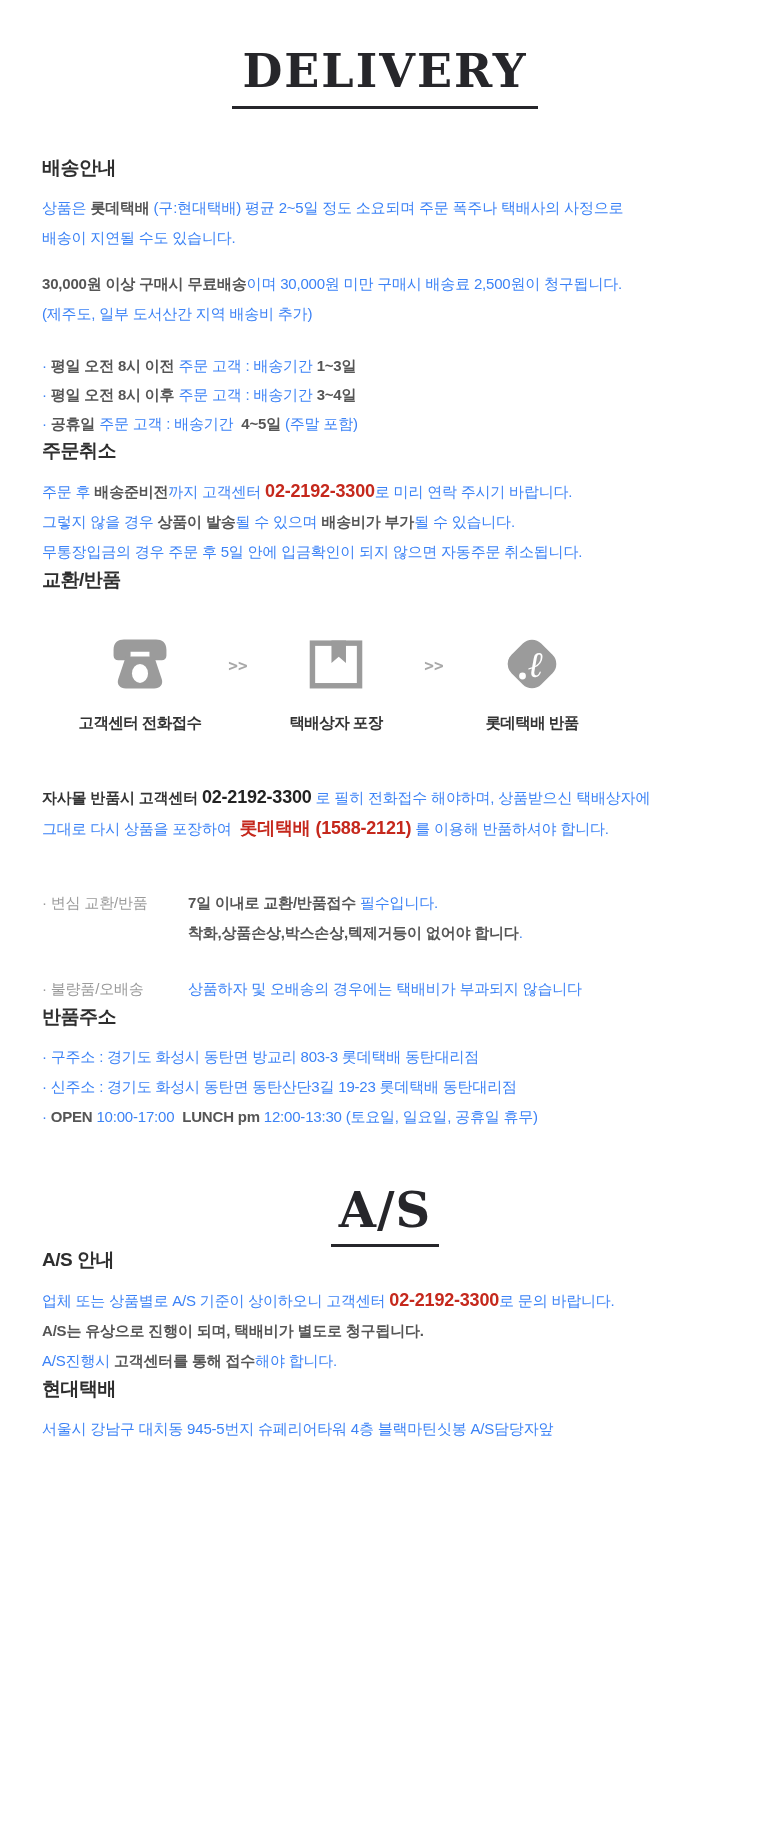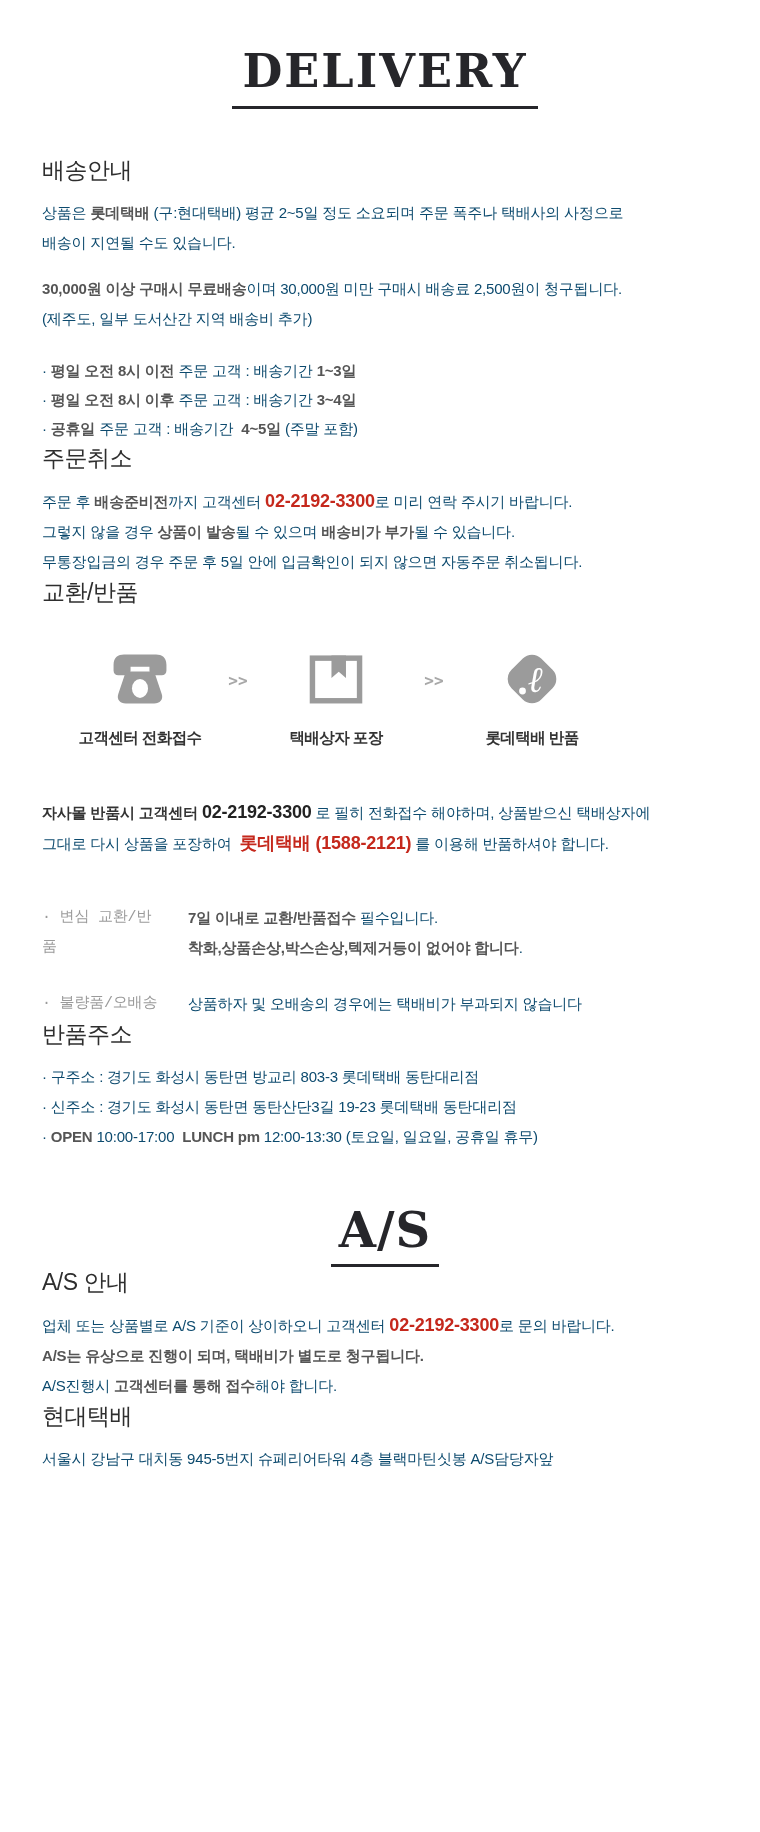--- a/index.html
+++ b/index.html
@@ -16,7 +16,7 @@
   .as-title{margin:50px 0 0;}
 
   
-  h2.sec{font-size:23px;color:#2e2e2e;letter-spacing:-0.5px;margin:0 0 12px;font-weight:normal;}
+  h2.sec{font-size:19px;color:#2e2e2e;letter-spacing:-0.5px;margin:0 0 12px;font-weight:bold;}
   .mt-cancel{margin-top:50px;}
   .mt-exchange{margin-top:48px;}
   .mt-return{margin-top:46px;}

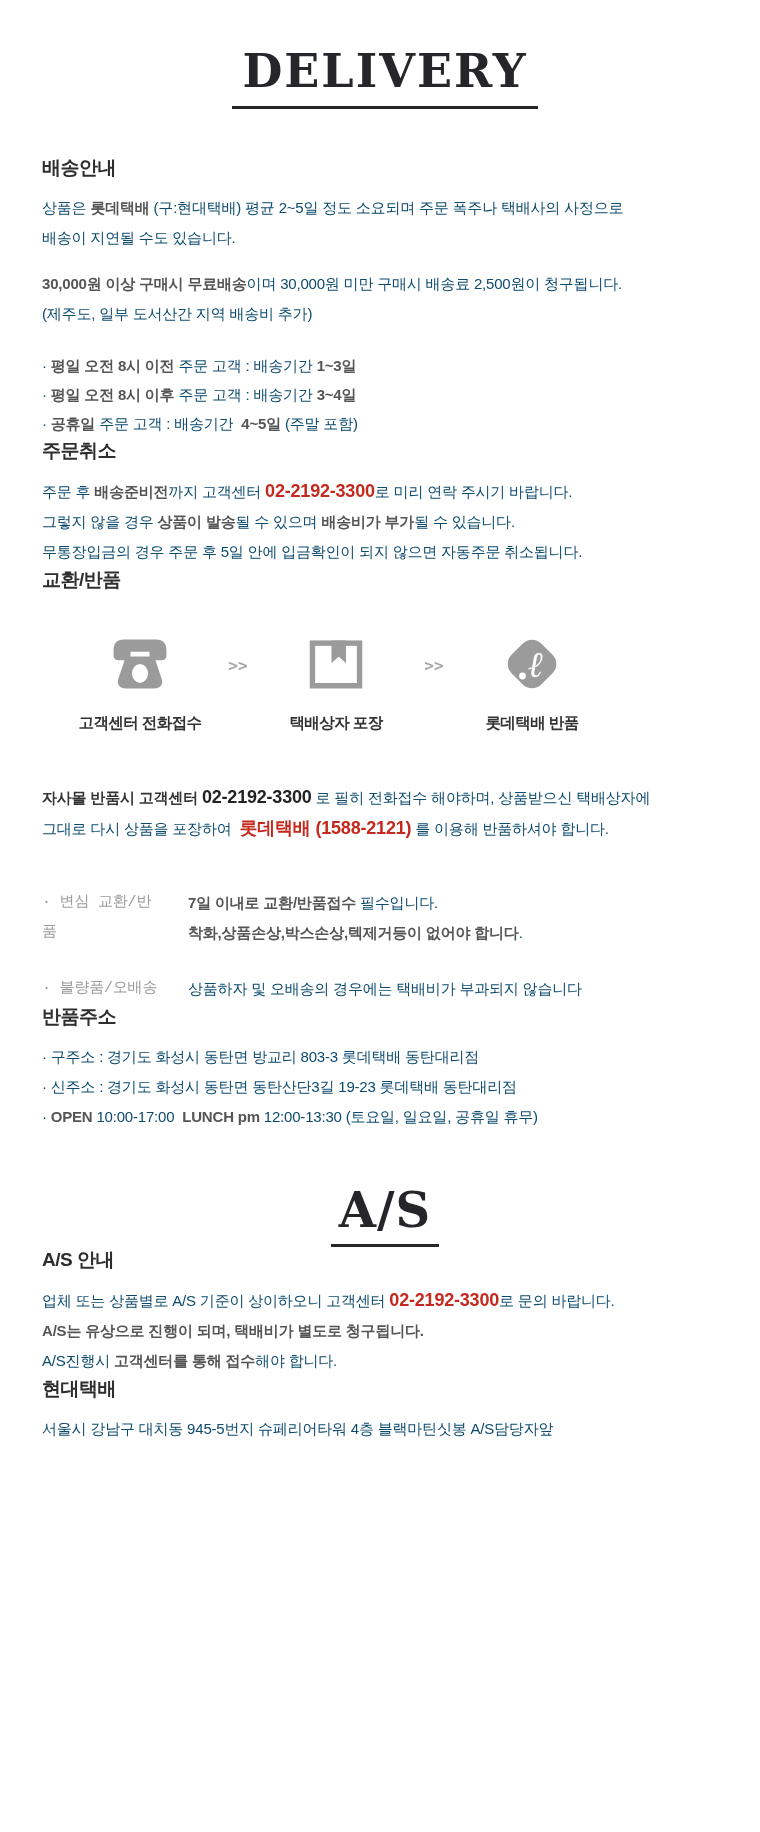--- a/index.html
+++ b/index.html
@@ -30,7 +30,7 @@
   .bullets .line{line-height:29px;}
   .para{margin:0 0 16px;}
   .para:last-child{margin-bottom:0;}
-  .seg-g{color:#0c4a6e;font-weight:normal;}
+  .seg-g{color:#3b82f6;font-weight:normal;}
   .seg-b{color:#555555;font-weight:bold;}
   .seg-k{color:#333333;font-weight:bold;}
   .seg-kp{color:#222222;font-weight:bold;font-size:18px;}

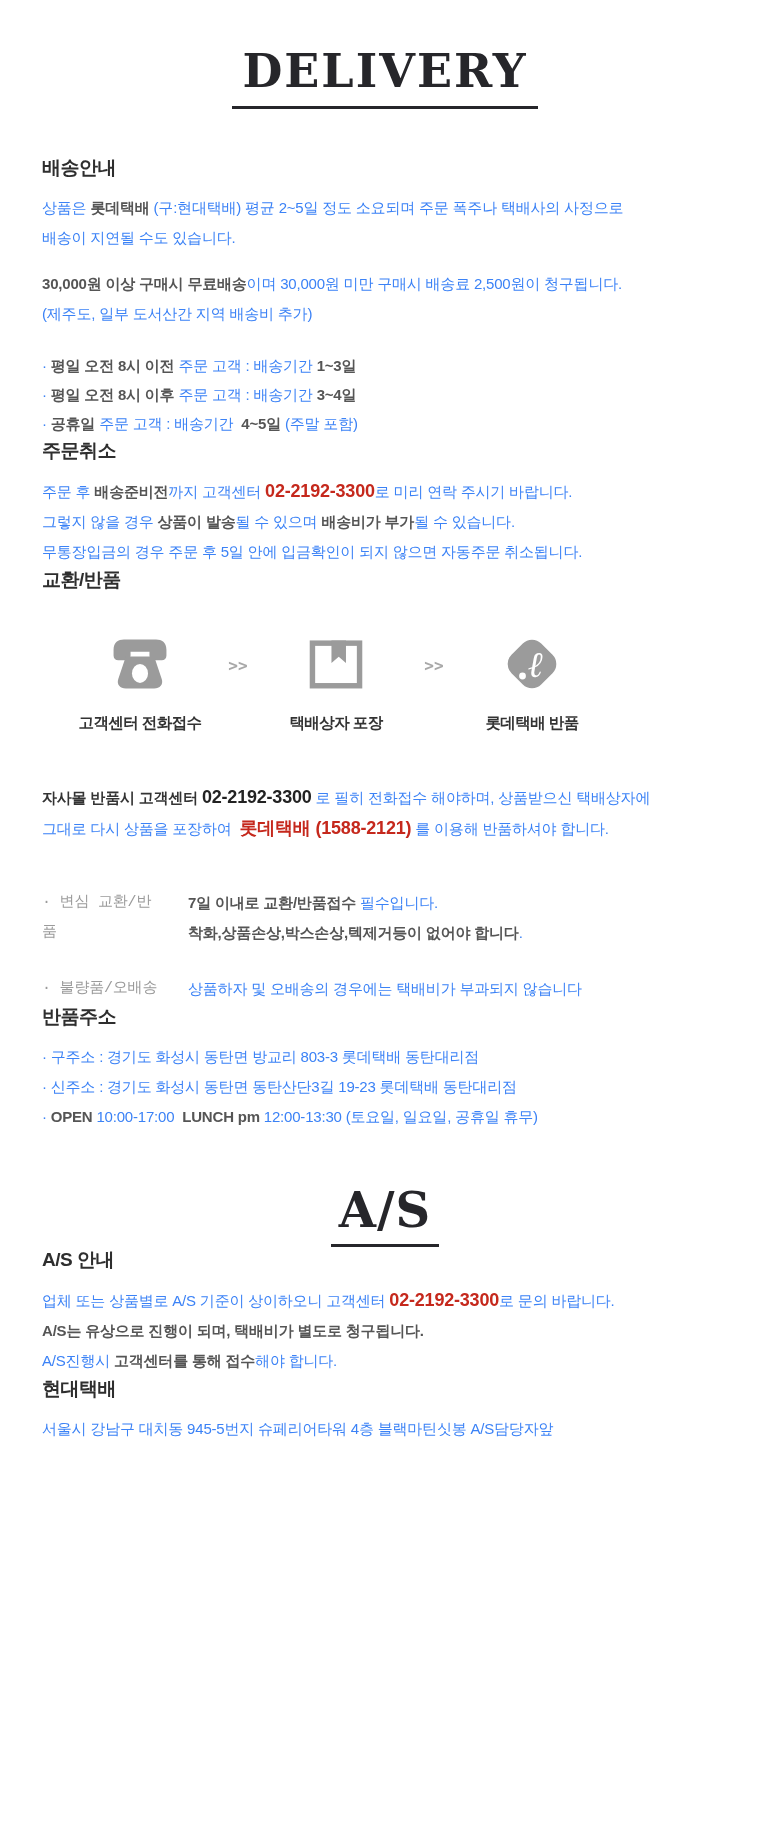--- a/index.html
+++ b/index.html
@@ -50,7 +50,7 @@
   
   .defrow{display:flex;margin-top:44px;}
   .defrow.second{margin-top:26px;}
-  .def-label{flex:none;width:118px;font-size:15px;line-height:30px;color:#9a9a9a;letter-spacing:-0.2px;font-family:Liberation Mono, monospace;}
+  .def-label{flex:none;width:118px;font-size:15px;line-height:30px;color:#9a9a9a;letter-spacing:-0.2px;}
   .def-body{padding-left:28px;}
 
   .addr-lines{margin-top:2px;}

